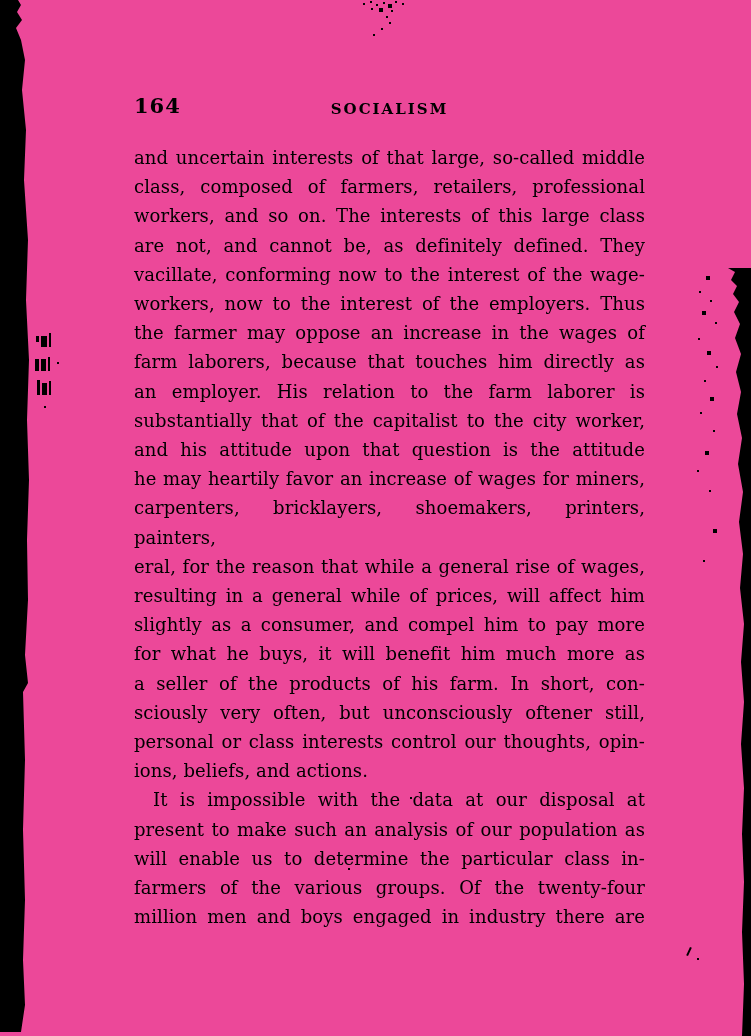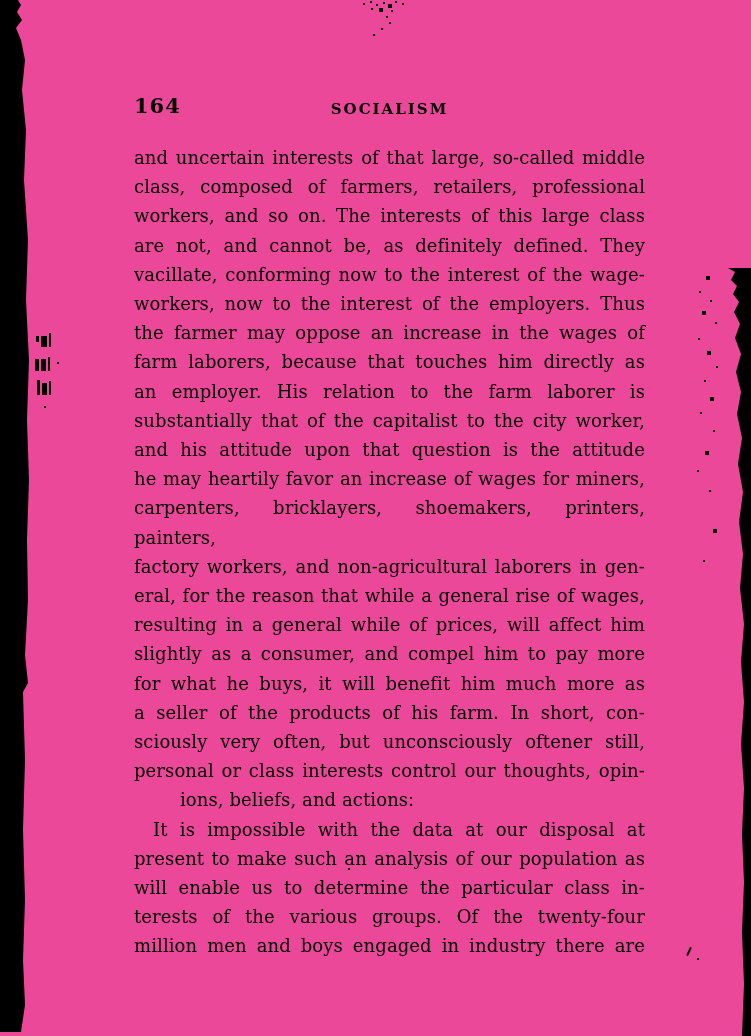--- a/index.html
+++ b/index.html
@@ -105,7 +105,6 @@
       <div class="ln">and his attitude upon that question is the attitude</div>
       <div class="ln">he may heartily favor an increase of wages for miners,</div>
       <div class="ln">carpenters, bricklayers, shoemakers, printers, painters,</div>
-      <div class="ln">factory workers, and non-agricultural laborers in gen-</div>
       <div class="ln">eral, for the reason that while a general rise of wages,</div>
       <div class="ln">resulting in a general while of prices, will affect him</div>
       <div class="ln">slightly as a consumer, and compel him to pay more</div>

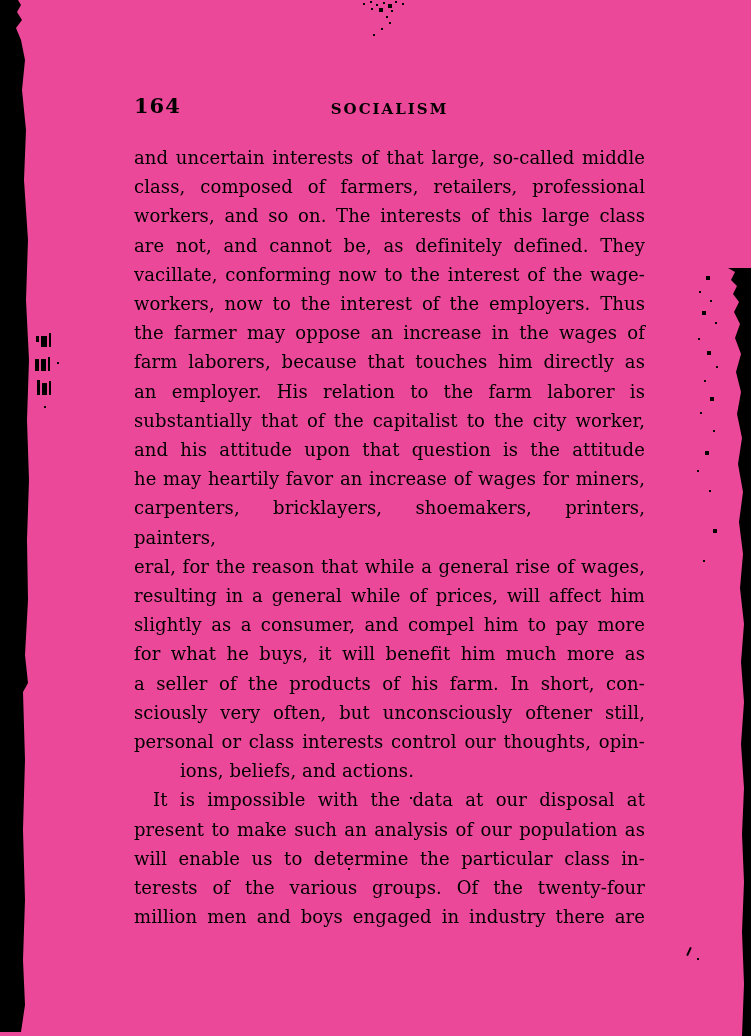--- a/index.html
+++ b/index.html
@@ -26,7 +26,7 @@
     font-size:18px;line-height:29.2px;letter-spacing:0.1px;
   }
   .ln{text-align:justify;text-align-last:justify;}
-  .ln-end{text-align-last:left;margin-left:46px;}
+  .ln-end{text-align-last:left;}
   .ln-indent{text-indent:19px;}
   
   .gutter-left{

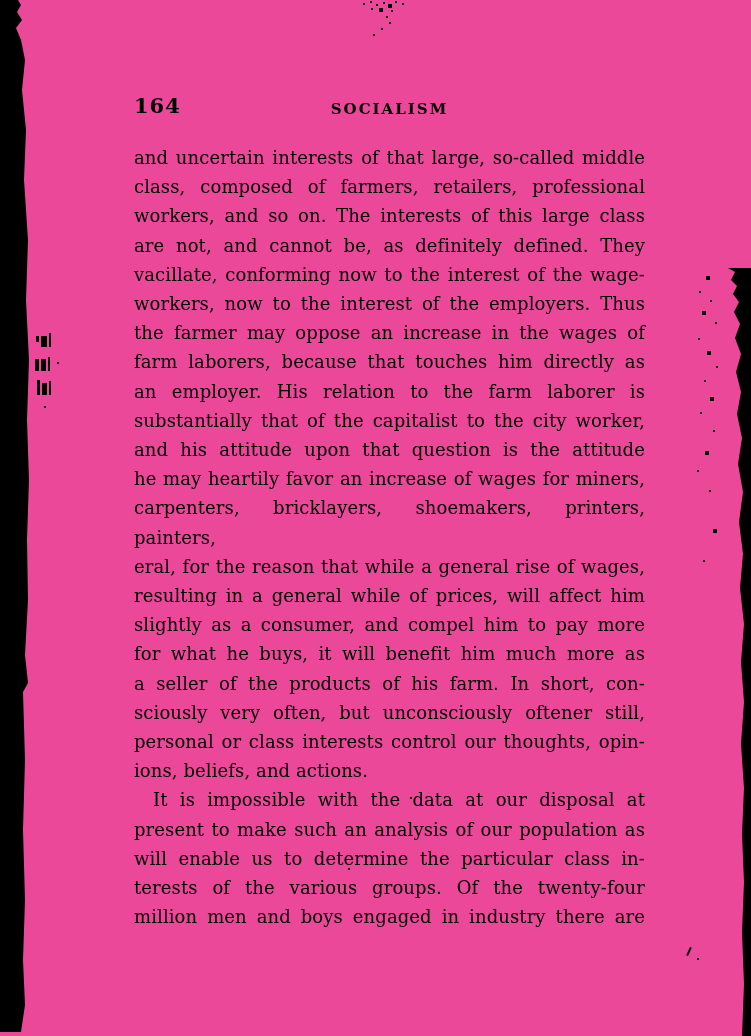--- a/index.html
+++ b/index.html
@@ -118,7 +118,7 @@
       <div class="ln ln-indent">It is impossible with the data at our disposal at</div>
       <div class="ln">present to make such an analysis of our population as</div>
       <div class="ln">will enable us to determine the particular class in-</div>
-      <div class="ln">terests of the various groups.  Of the twenty-four</div>
+      <div class="ln">farmers of the various groups.  Of the twenty-four</div>
       <div class="ln">million men and boys engaged in industry there are</div>
     </div>
   </div>

